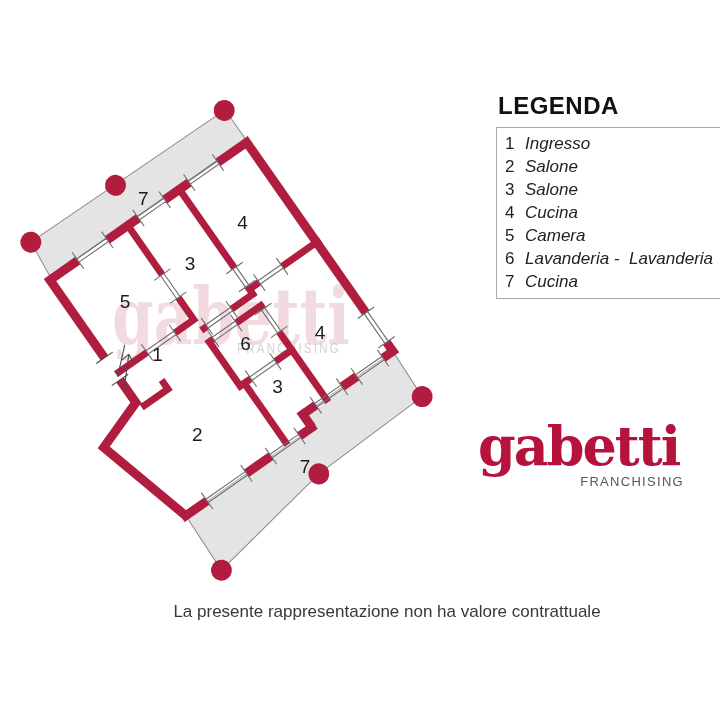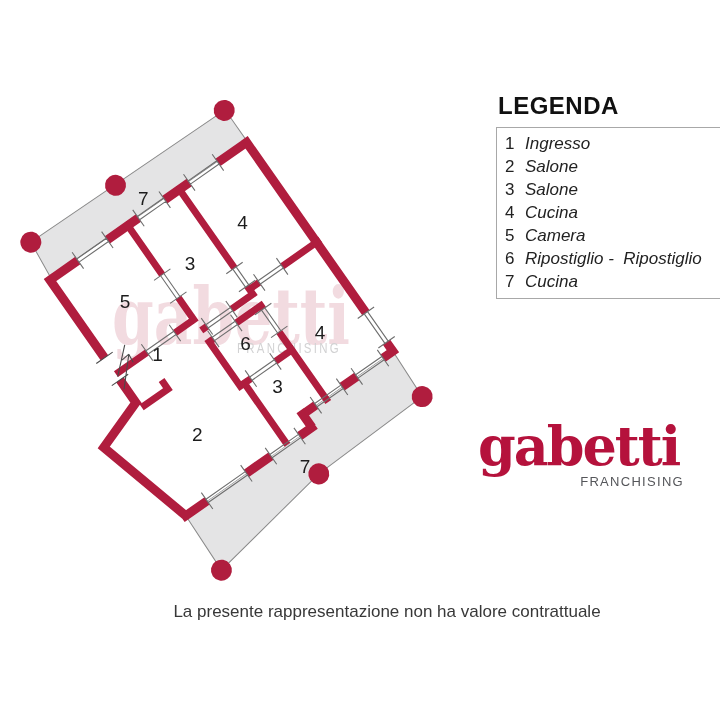--- a/index.html
+++ b/index.html
@@ -145,7 +145,7 @@
       </div>
       <div class="legend-row">
         <span class="legend-num">6</span>
-        <span class="legend-label">Ripostiglio -  Ripostiglio</span>
+        <span class="legend-label">Lavanderia -  Lavanderia</span>
       </div>
       <div class="legend-row">
         <span class="legend-num">7</span>

